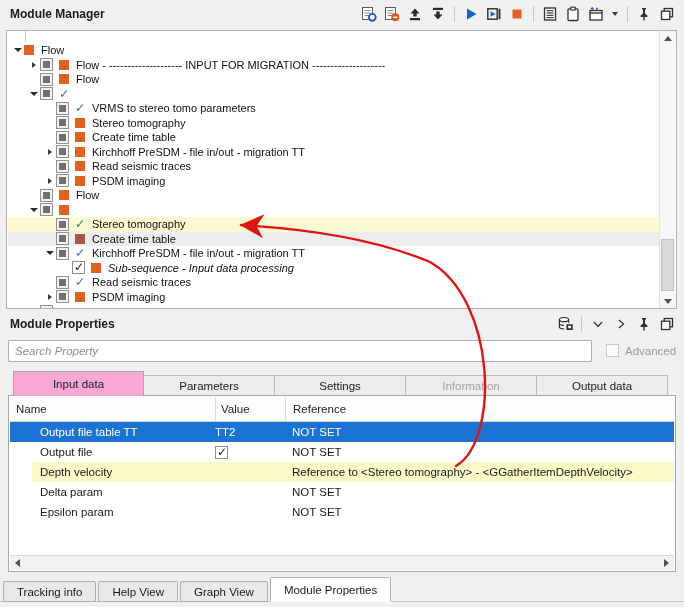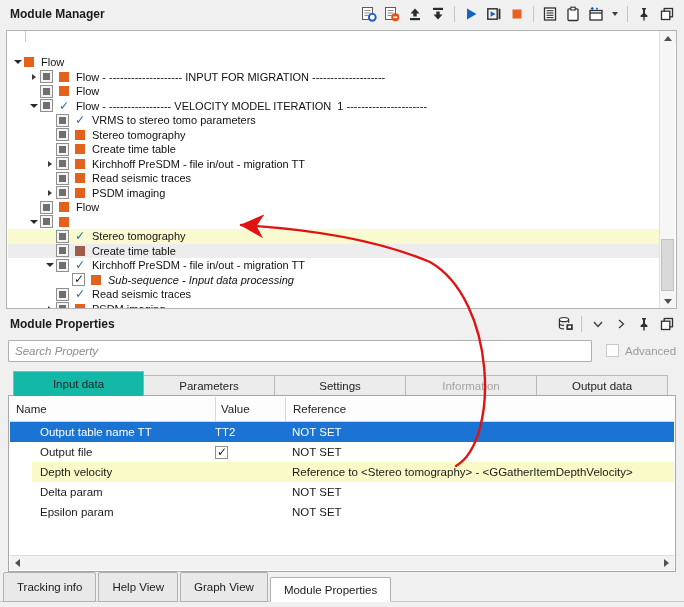--- a/index.html
+++ b/index.html
@@ -22,7 +22,7 @@
 
   
   #tree-panel { position:absolute; left:6px; top:30px; width:671px; height:279px; background:#fff; border:1px solid #b3b3b3; }
-  #tree-rows { position:absolute; left:1px; top:0; right:17px; bottom:0; padding-top:24px; overflow:hidden; }
+  #tree-rows { position:absolute; left:1px; top:0; right:17px; bottom:0; padding-top:12px; overflow:hidden; }
   .corner-tick { position:absolute; left:18px; top:0; width:1px; height:11px; background:#c9c9c9; }
   .tree-row { position:relative; height:14.5px; display:flex; align-items:center; font-size:11px; white-space:pre; width:100%; }
   .tree-row.hl-yellow { background:#fafad1; }

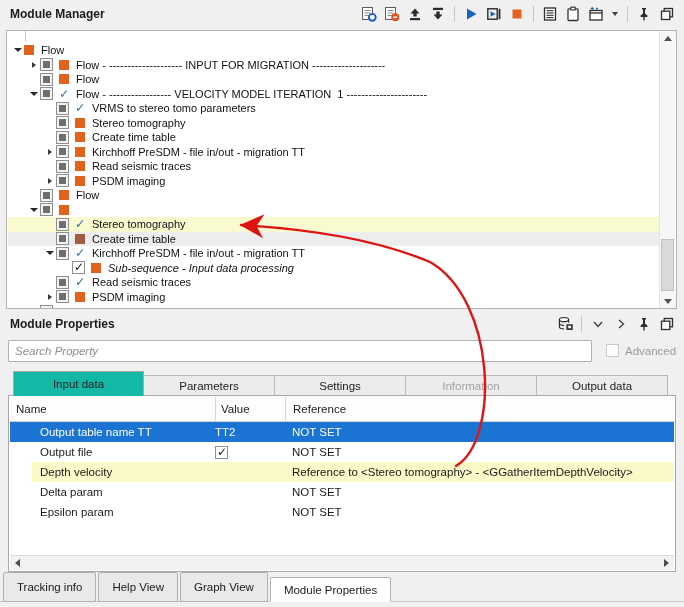--- a/index.html
+++ b/index.html
@@ -203,7 +203,7 @@
       <div class="tree-row" style="padding-left: 4px;"><span class="arr down"></span><span class="sq"></span><span class="tlabel">Flow</span></div>
       <div class="tree-row" style="padding-left: 20px;"><span class="arr right"></span><span class="cb tri"></span><span class="sq"></span><span class="tlabel">Flow - -------------------- INPUT FOR MIGRATION --------------------</span></div>
       <div class="tree-row" style="padding-left: 20px;"><span class="arr"></span><span class="cb tri"></span><span class="sq"></span><span class="tlabel">Flow</span></div>
-      <div class="tree-row" style="padding-left: 20px;"><span class="arr down"></span><span class="cb tri"></span><span class="chk">✓</span><span class="tlabel">Flow - ----------------- VELOCITY MODEL ITERATION  1 ----------------------</span></div>
+      <div class="tree-row" style="padding-left: 20px;"><span class="arr down"></span><span class="cb tri"></span><span class="chk">✓</span></div>
       <div class="tree-row" style="padding-left: 36px;"><span class="arr"></span><span class="cb tri"></span><span class="chk">✓</span><span class="tlabel">VRMS to stereo tomo parameters</span></div>
       <div class="tree-row" style="padding-left: 36px;"><span class="arr"></span><span class="cb tri"></span><span class="sq"></span><span class="tlabel">Stereo tomography</span></div>
       <div class="tree-row" style="padding-left: 36px;"><span class="arr"></span><span class="cb tri"></span><span class="sq"></span><span class="tlabel">Create time table</span></div>

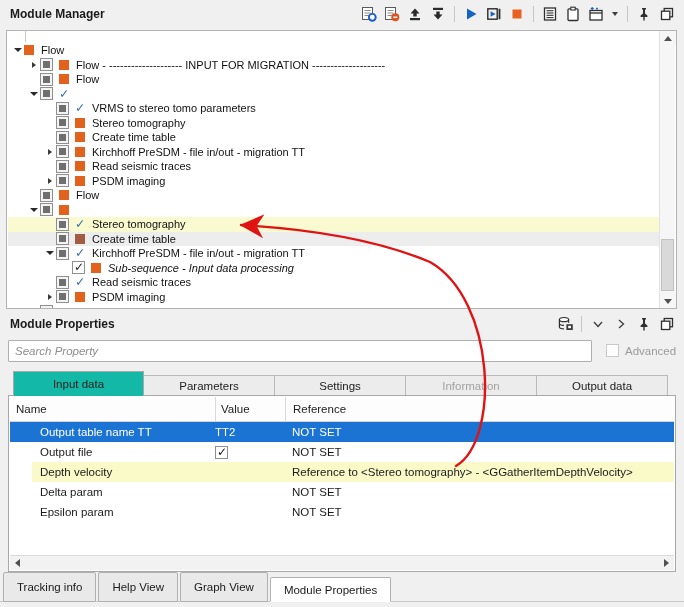--- a/index.html
+++ b/index.html
@@ -65,7 +65,7 @@
   #prop-tabs { position:absolute; left:13px; top:371px; height:25px; display:flex; align-items:flex-end; }
   .ptab { width:131px; height:21px; background:#ececec; border:1px solid #b9b9b9; border-left:none; display:flex; align-items:center; justify-content:center; font-size:11.5px; color:#222; }
   .ptab:first-child { border-left:1px solid #b9b9b9; }
-  .ptab.active { height:25px; background:#14b8a6; border:1px solid #a8a8a8; border-bottom:none; position:relative; z-index:3;text-align:right; }
+  .ptab.active { height:25px; background:#f9a8d4; border:1px solid #a8a8a8; border-bottom:none; position:relative; z-index:3;text-align:right; }
   .ptab.disabled { color:#a3a3a3; }
 
   

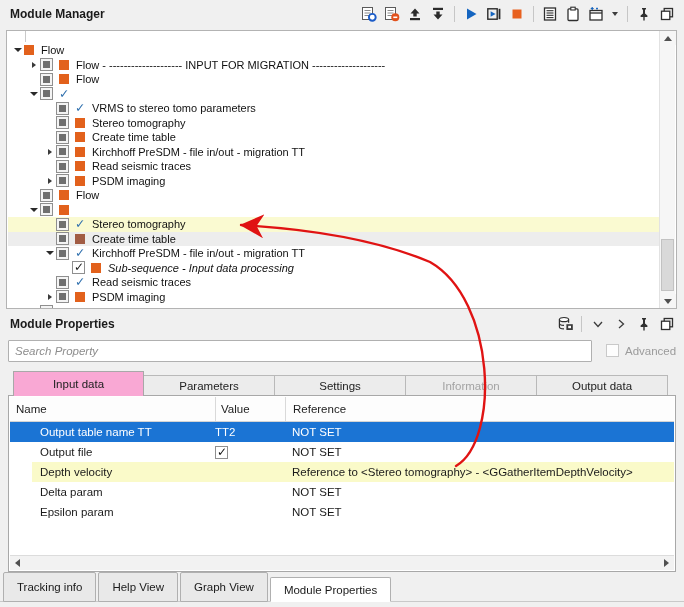--- a/index.html
+++ b/index.html
@@ -301,7 +301,7 @@
   <div id="prows">
       <div class="prow selected">
         <span class="pgut"></span>
-        <span class="pname">Output table name TT</span>
+        <span class="pname">Output file table TT</span>
         <span class="pval">TT2</span>
         <span class="pref">NOT SET</span>
       </div>

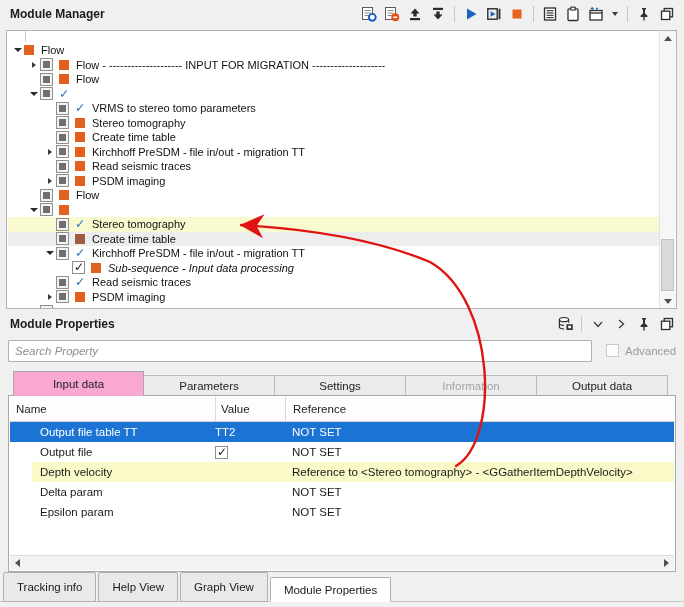--- a/index.html
+++ b/index.html
@@ -92,7 +92,7 @@
 
   
   #bottom-tabs { position:absolute; left:3px; top:577px; height:25px; display:flex; align-items:flex-end; z-index:2; }
-  .btab { height:30px; background:#e9e9e9; border:1px solid #b0b0b0; margin-right:2px; display:flex; align-items:center; justify-content:center; padding:0 13px; font-size:11.5px; color:#1a1a1a; border-radius:2px 2px 0 0; }
+  .btab { height:21px; background:#e9e9e9; border:1px solid #b0b0b0; margin-right:2px; display:flex; align-items:center; justify-content:center; padding:0 13px; font-size:11.5px; color:#1a1a1a; border-radius:2px 2px 0 0; }
   .btab.active { height:25px; background:#fff; border-bottom:1px solid #fff; position:relative; z-index:3; }
   #bottom-line { position:absolute; left:0; top:601px; width:684px; height:1px; background:#c9c9c9; }
 

